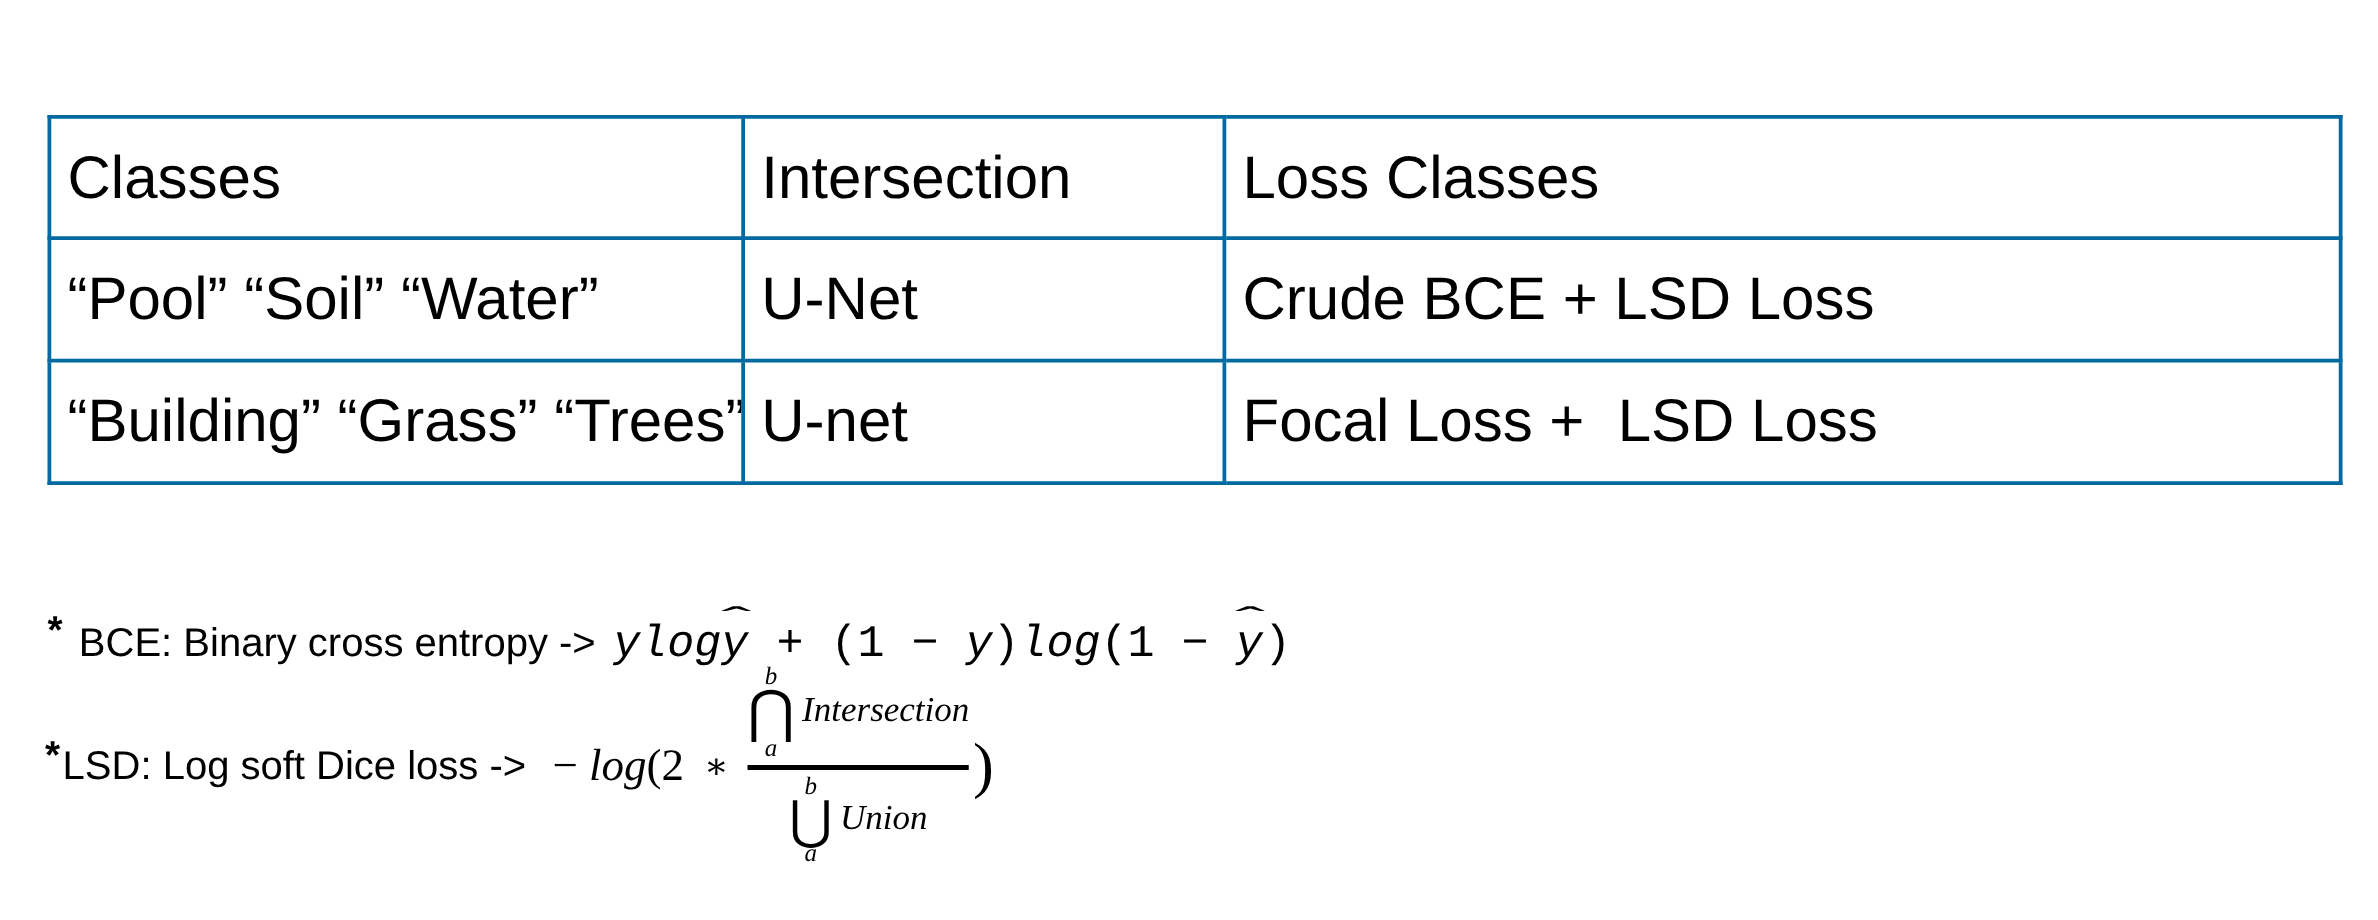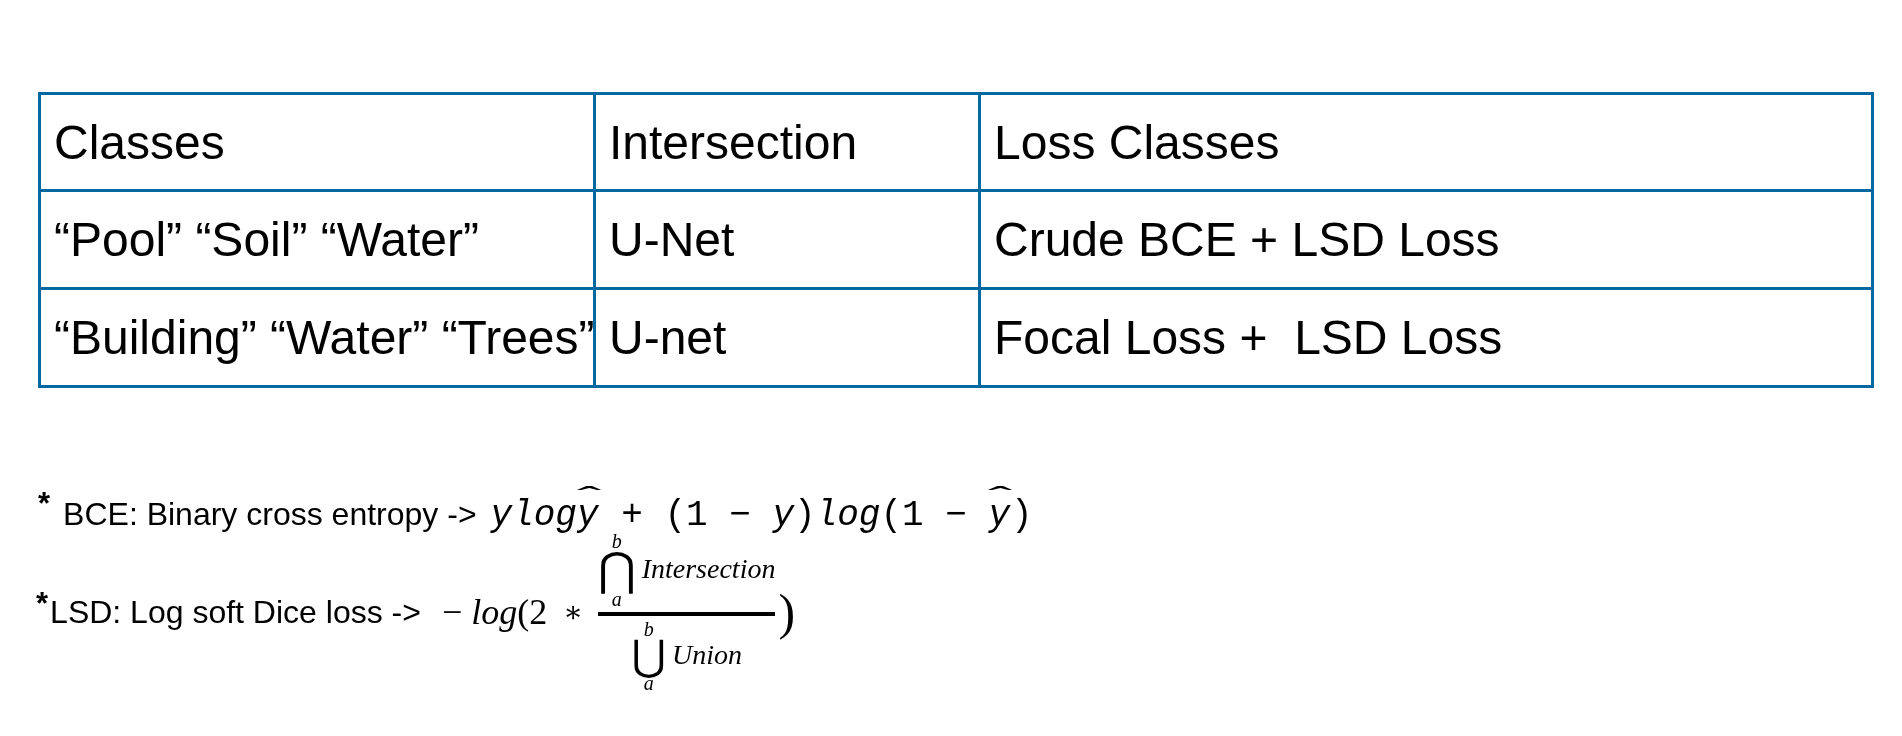--- a/index.html
+++ b/index.html
@@ -161,7 +161,7 @@
     <td>Crude BCE + LSD Loss</td>
   </tr>
   <tr class="r-body">
-    <td>“Building” “Water” “Trees”</td>
+    <td>“Building” “Grass” “Trees”</td>
     <td>U-net</td>
     <td>Focal Loss + &nbsp;LSD Loss</td>
   </tr>

